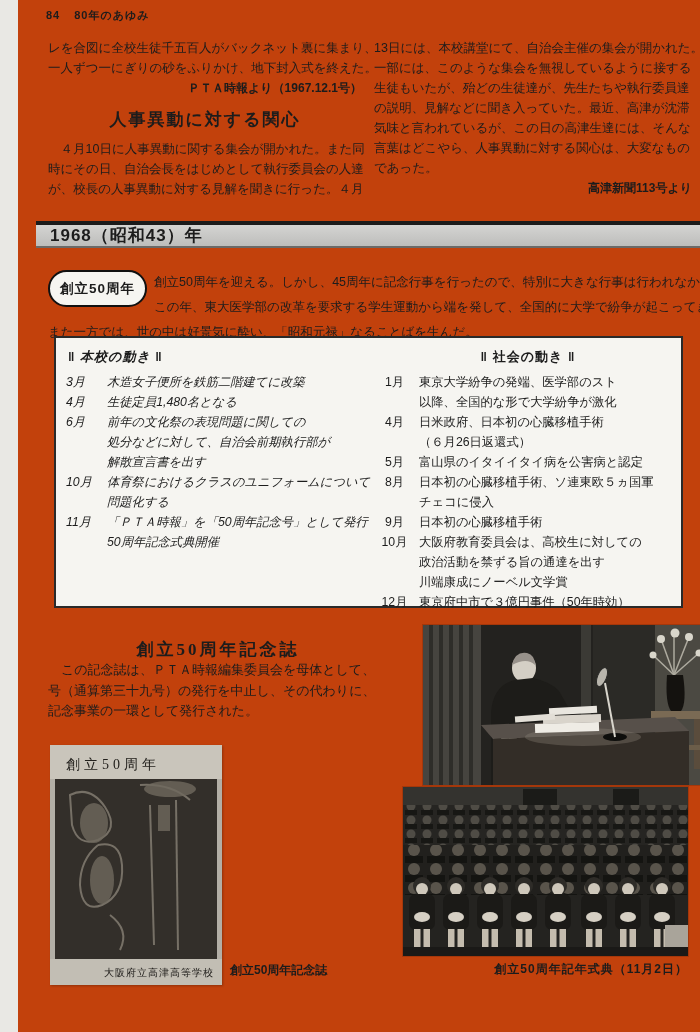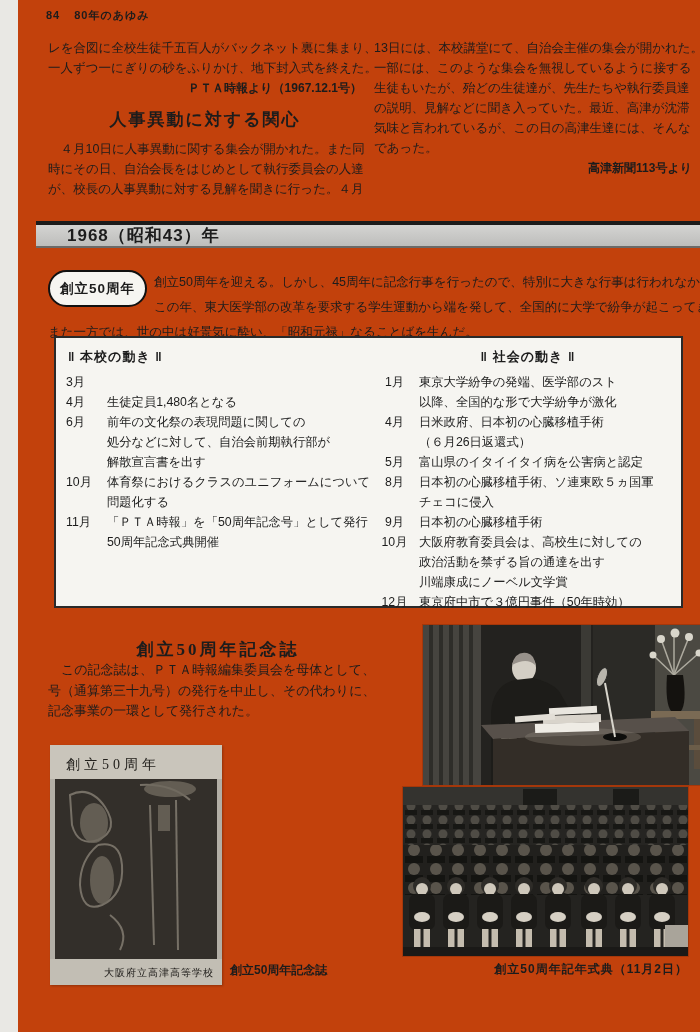--- a/index.html
+++ b/index.html
@@ -94,6 +94,7 @@
     <div class="bline">生徒もいたが、殆どの生徒達が、先生たちや執行委員達</div>
     <div class="bline">の説明、見解などに聞き入っていた。最近、高津が沈滞</div>
     <div class="bline">気味と言われているが、この日の高津生達には、そんな</div>
+    <div class="bline">言葉はどこやら、人事異動に対する関心は、大変なもの</div>
     <div class="bline">であった。</div>
     <div class="src">高津新聞113号より</div>
   </div>

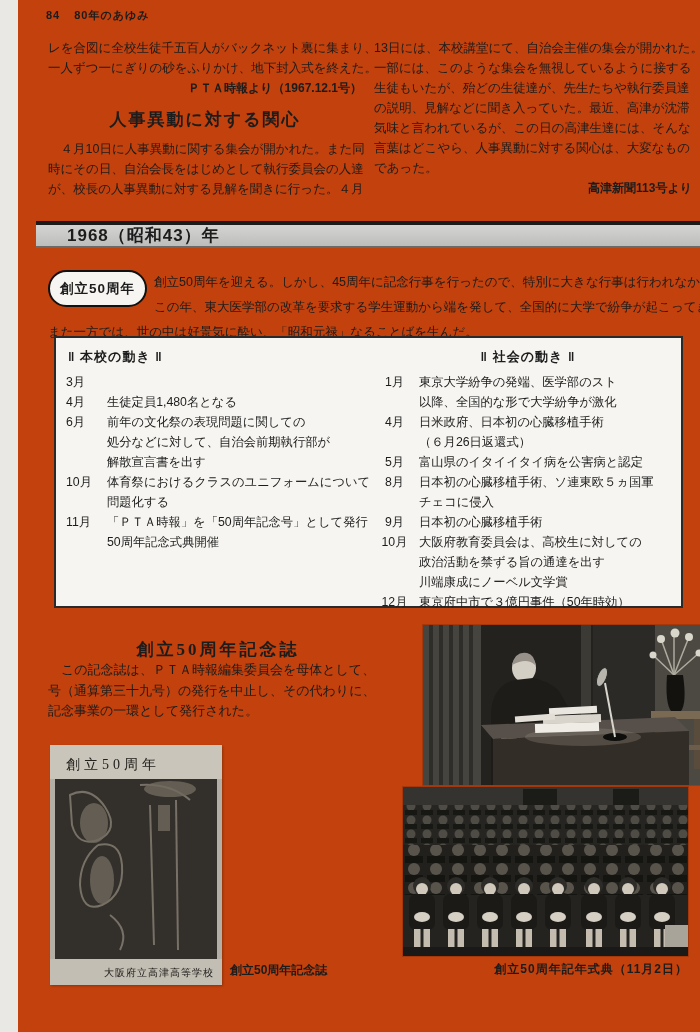--- a/index.html
+++ b/index.html
@@ -25,7 +25,7 @@
              background:linear-gradient(#d4d4d2,#bdbdbb);
              border-top:4px solid #1b1b1b;border-bottom:2px solid #6a6a68;
              box-sizing:border-box;display:flex;align-items:center;}
-  .year-band span{font-size:17px;font-weight:bold;letter-spacing:1px;padding-left:31px;}
+  .year-band span{font-size:17px;font-weight:bold;letter-spacing:1px;padding-left:14px;}
 
   
   .badge{top:270px;left:30px;width:99px;height:37px;border:2.5px solid #111;

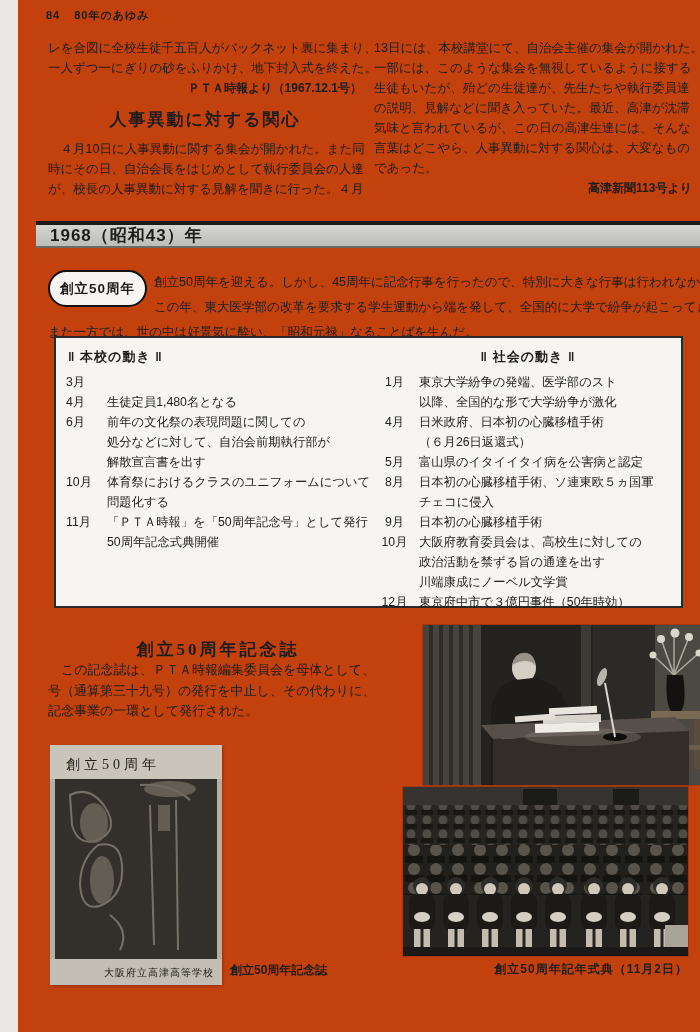--- a/index.html
+++ b/index.html
@@ -41,7 +41,7 @@
   .events-box{top:336px;left:36px;width:629px;height:272px;border:2px solid #2a2a2a;
               box-sizing:border-box;background:#f6f5f1;}
   .evt-col{position:absolute;top:10px;}
-  .evt-col.school{left:10px;width:300px;}
+  .evt-col.school{left:10px;width:300px;font-style:italic;}
   .evt-col.society{left:322px;width:298px;text-align:center;}
   .evt-header{font-size:13px;font-weight:bold;margin:0 0 6px 2px;letter-spacing:1px;}
   .erow{display:flex;font-size:12.3px;line-height:20px;white-space:nowrap;}

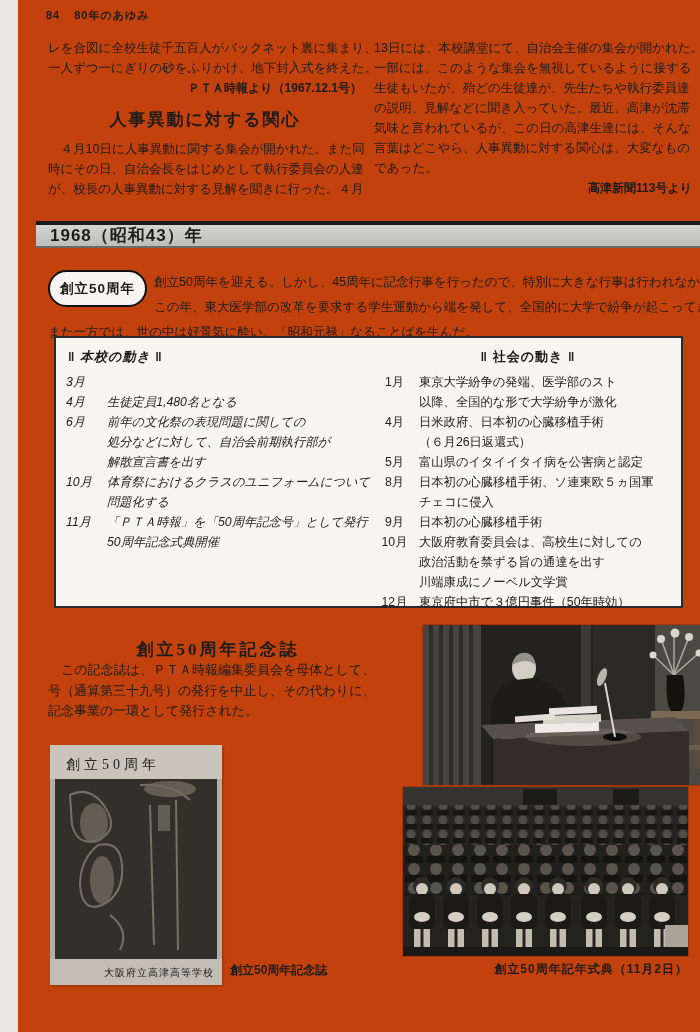--- a/index.html
+++ b/index.html
@@ -115,6 +115,7 @@
       <div class="evt-header">‖ 本校の動き ‖</div>
       <div class="erow">
           <span class="em">3月</span>
+          <span class="et">木造女子便所を鉄筋二階建てに改築</span>
         </div>
       <div class="erow">
           <span class="em">4月</span>

